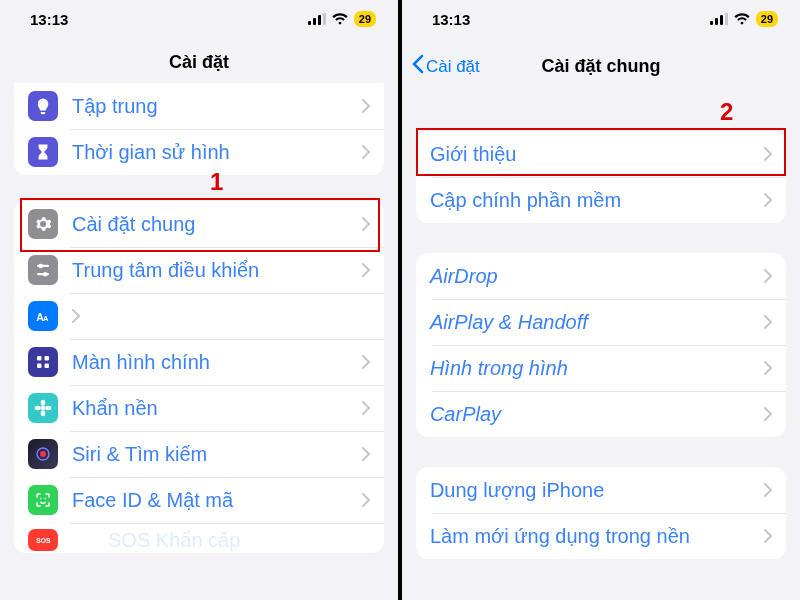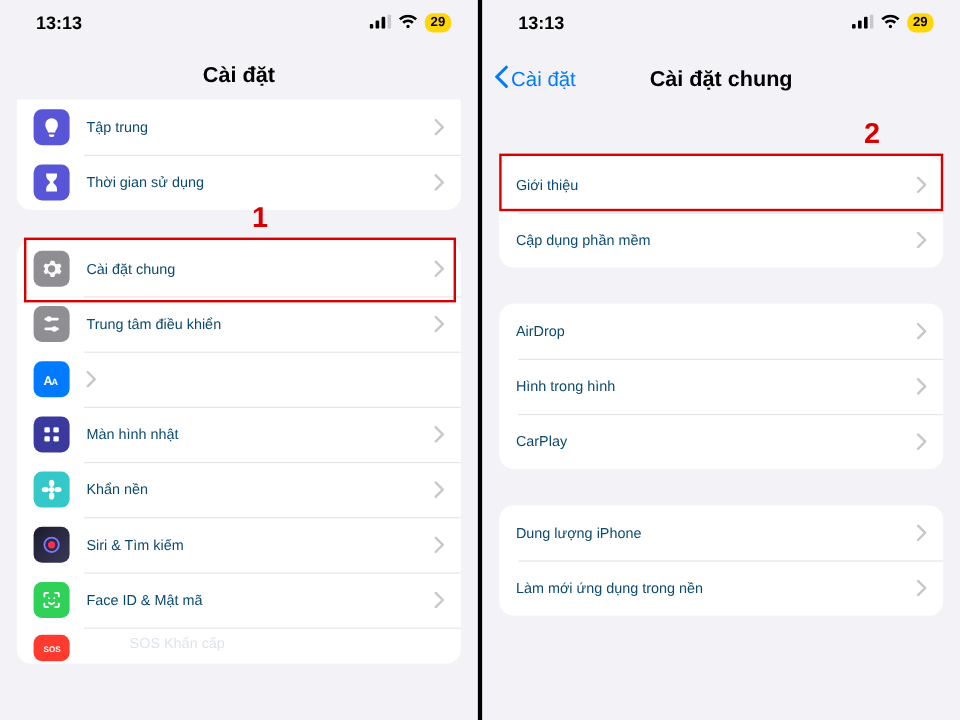--- a/index.html
+++ b/index.html
@@ -25,7 +25,7 @@
   .row.noicon + .row.noicon::before { left:16px; }
   .icon { width:30px; height:30px; border-radius:7px; margin-right:14px; display:flex; align-items:center; justify-content:center; flex-shrink:0; color:#fff;}
   .icon svg { width:18px; height:18px; }
-  .label { flex:1; font-size:12px; color:#0c4a6e;}
+  .label { flex:1; font-size:20px; color:#3b82f6;}
   .chev { color:#c7c7cc; flex-shrink:0;}
   .chev svg{ width:8px; height:14px; display:block;}
   .phone.left .hdr { padding-top:14px; padding-bottom:10px;}

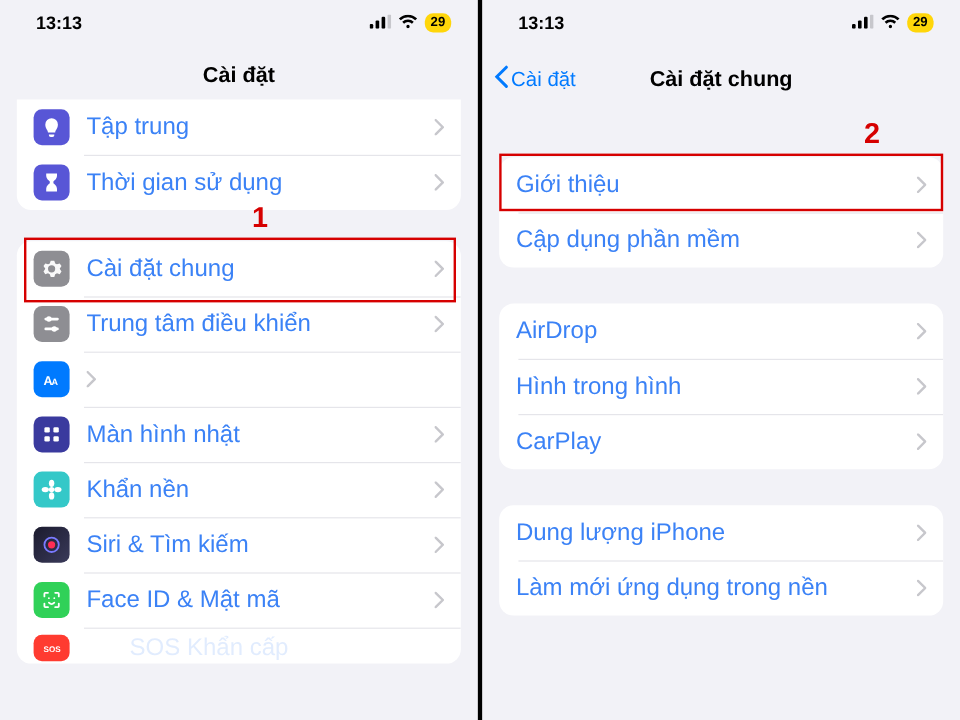--- a/index.html
+++ b/index.html
@@ -86,7 +86,7 @@
               <path d="M6 2h12v3c0 3-3 5-4 6v2c1 1 4 3 4 6v3H6v-3c0-3 3-5 4-6v-2c-1-1-4-3-4-6V2z"></path>
             </svg>
           </span>
-        <span class="label">Thời gian sử dụng</span>
+        <span class="label">Thời gian sử hình</span>
         <span class="chev">
             <svg viewBox="0 0 8 14">
               <path d="M1 1l6 6-6 6" stroke="#c7c7cc" stroke-width="2" fill="none" stroke-linecap="round"></path>

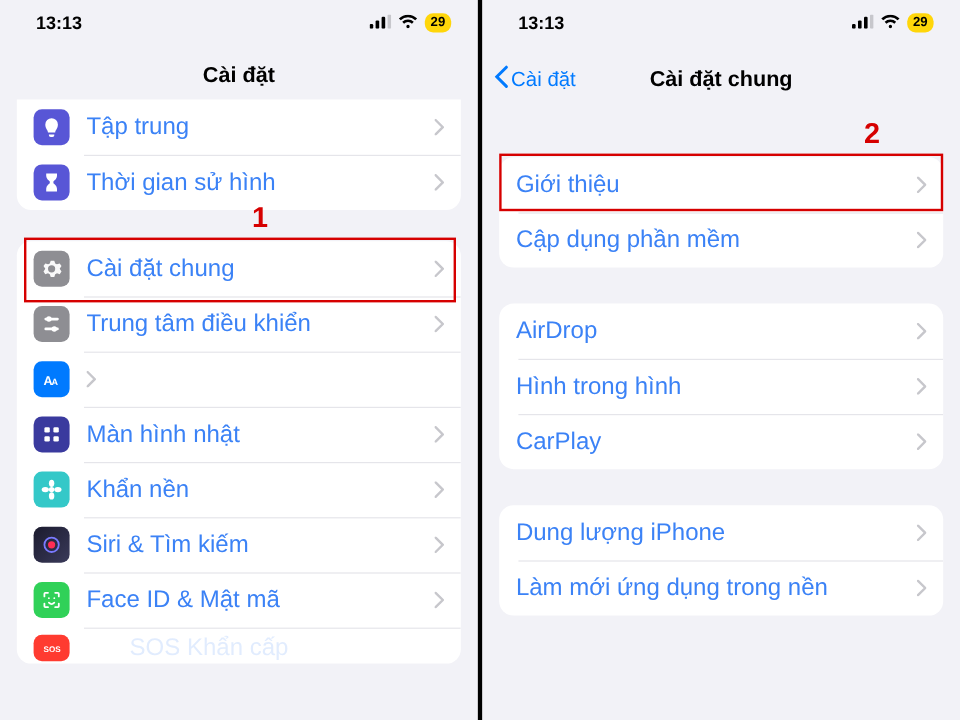--- a/index.html
+++ b/index.html
@@ -256,7 +256,7 @@
           </span>
       </div>
       <div class="row noicon">
-        <span class="label">Cập dụng phần mềm</span>
+        <span class="label">Cập chính phần mềm</span>
         <span class="chev">
             <svg viewBox="0 0 8 14">
               <path d="M1 1l6 6-6 6" stroke="#c7c7cc" stroke-width="2" fill="none" stroke-linecap="round"></path>

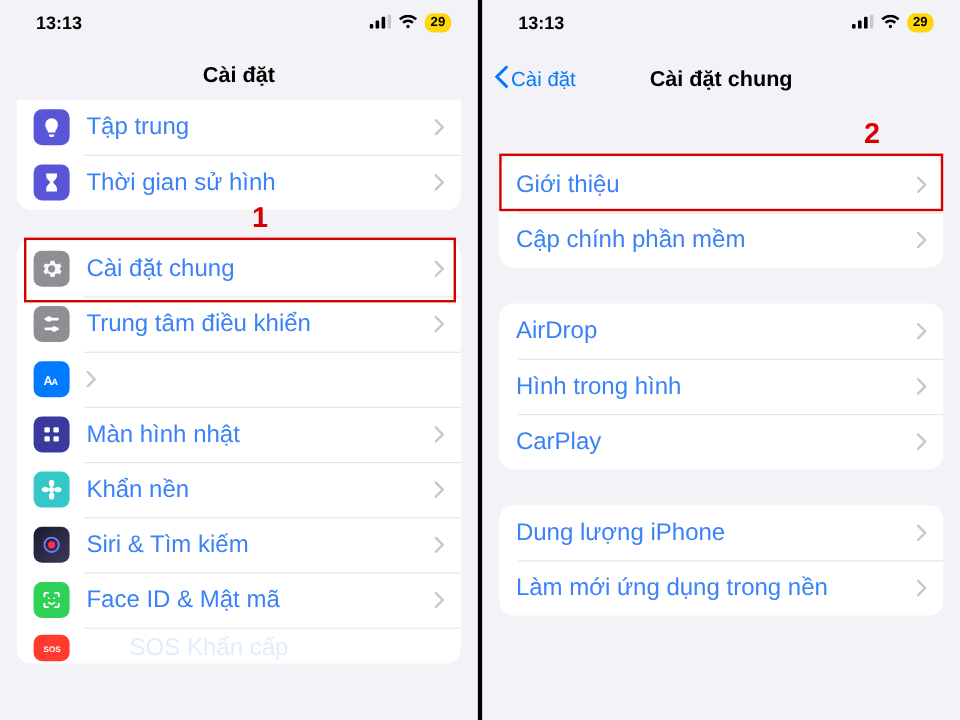--- a/index.html
+++ b/index.html
@@ -265,7 +265,7 @@
       </div>
     </div>
 
-    <div class="group tight" style="margin-top:30px;">
+    <div class="group tight" style="margin-top:30px;font-style:italic;">
       <div class="row noicon">
         <span class="label">AirDrop</span>
         <span class="chev">

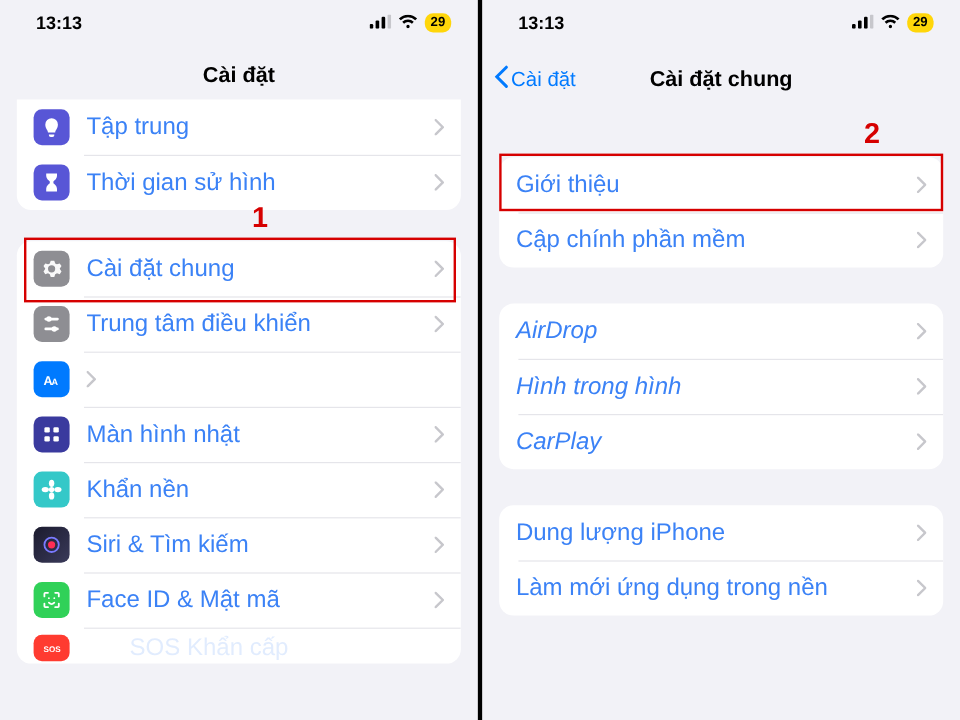--- a/index.html
+++ b/index.html
@@ -275,6 +275,14 @@
           </span>
       </div>
       <div class="row noicon">
+        <span class="label">AirPlay &amp; Handoff</span>
+        <span class="chev">
+            <svg viewBox="0 0 8 14">
+              <path d="M1 1l6 6-6 6" stroke="#c7c7cc" stroke-width="2" fill="none" stroke-linecap="round"></path>
+            </svg>
+          </span>
+      </div>
+      <div class="row noicon">
         <span class="label">Hình trong hình</span>
         <span class="chev">
             <svg viewBox="0 0 8 14">

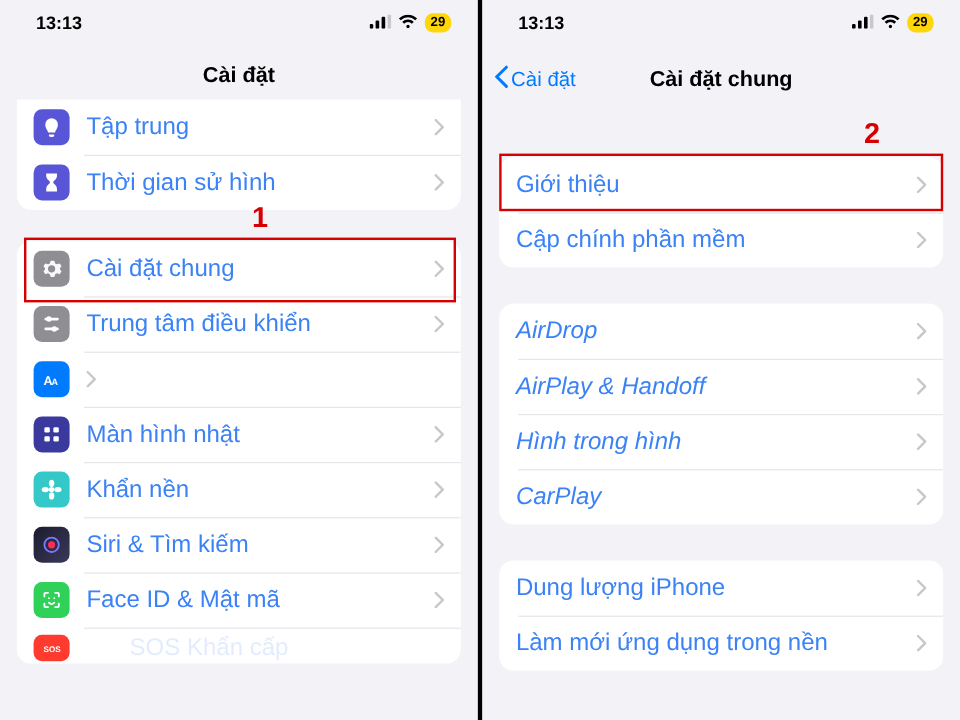--- a/index.html
+++ b/index.html
@@ -147,7 +147,7 @@
               <rect x="14" y="14" width="6" height="6" rx="1.5"></rect>
             </svg>
           </span>
-        <span class="label">Màn hình nhật</span>
+        <span class="label">Màn hình chính</span>
         <span class="chev">
             <svg viewBox="0 0 8 14">
               <path d="M1 1l6 6-6 6" stroke="#c7c7cc" stroke-width="2" fill="none" stroke-linecap="round"></path>

